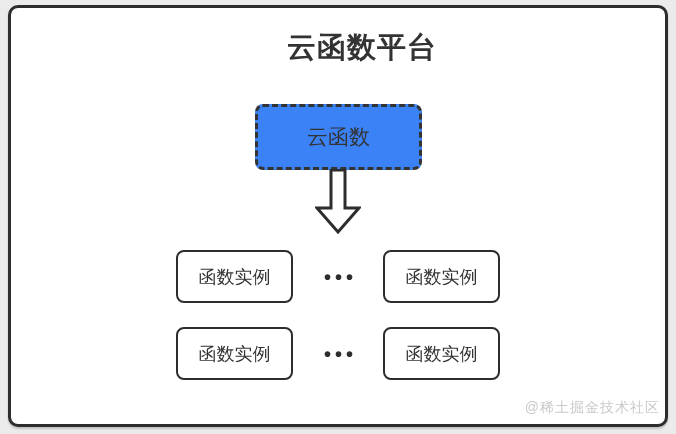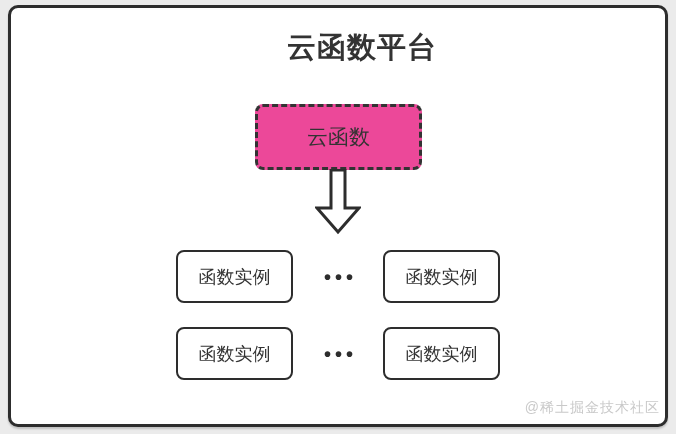--- a/index.html
+++ b/index.html
@@ -45,7 +45,7 @@
     height: 60px;
     border: 3px dashed #333333;
     border-radius: 8px;
-    background: #ec4899;
+    background: #3b82f6;
     display: flex;
     align-items: center;
     justify-content: center;

